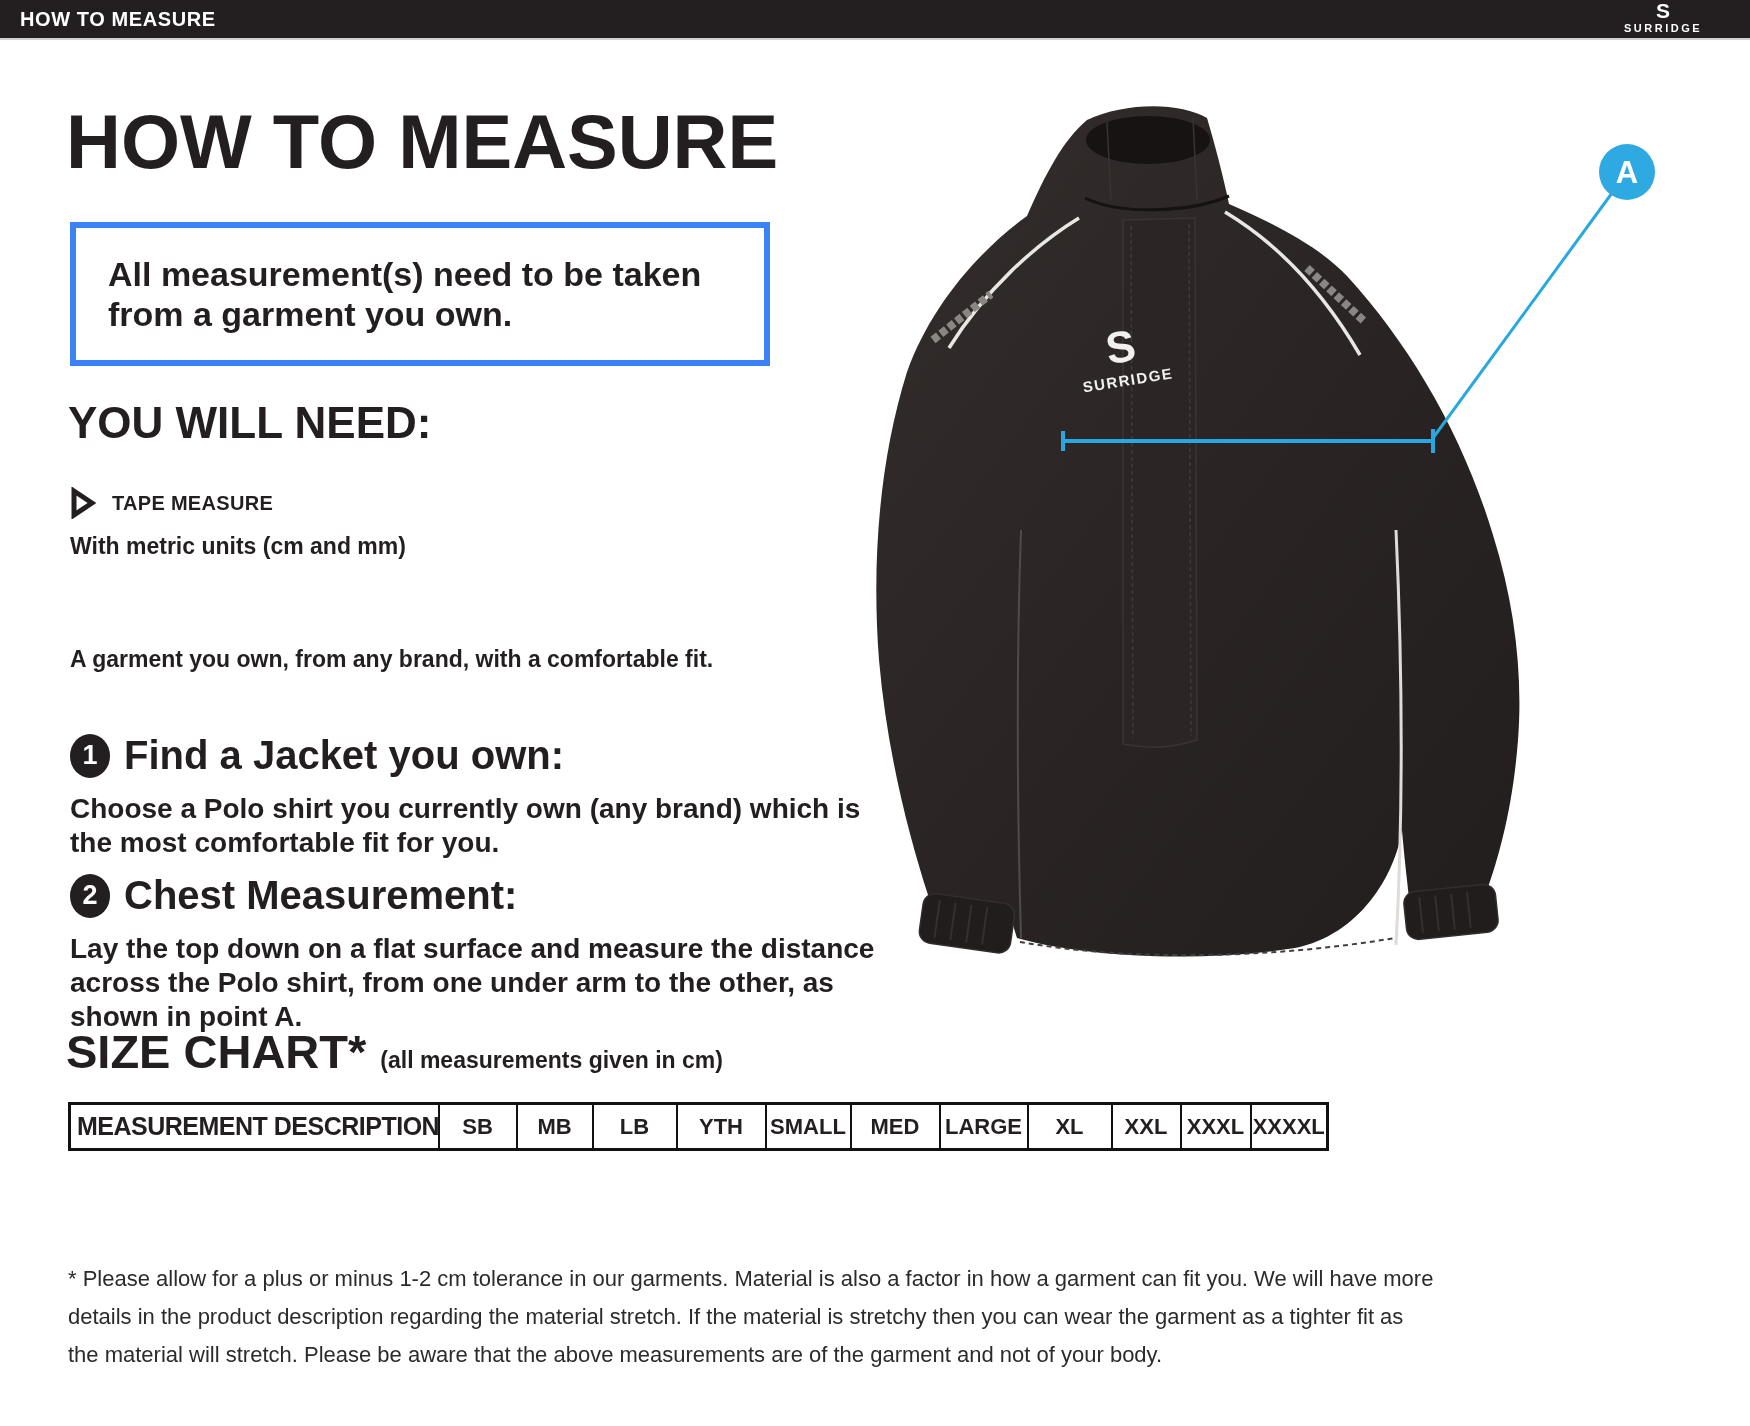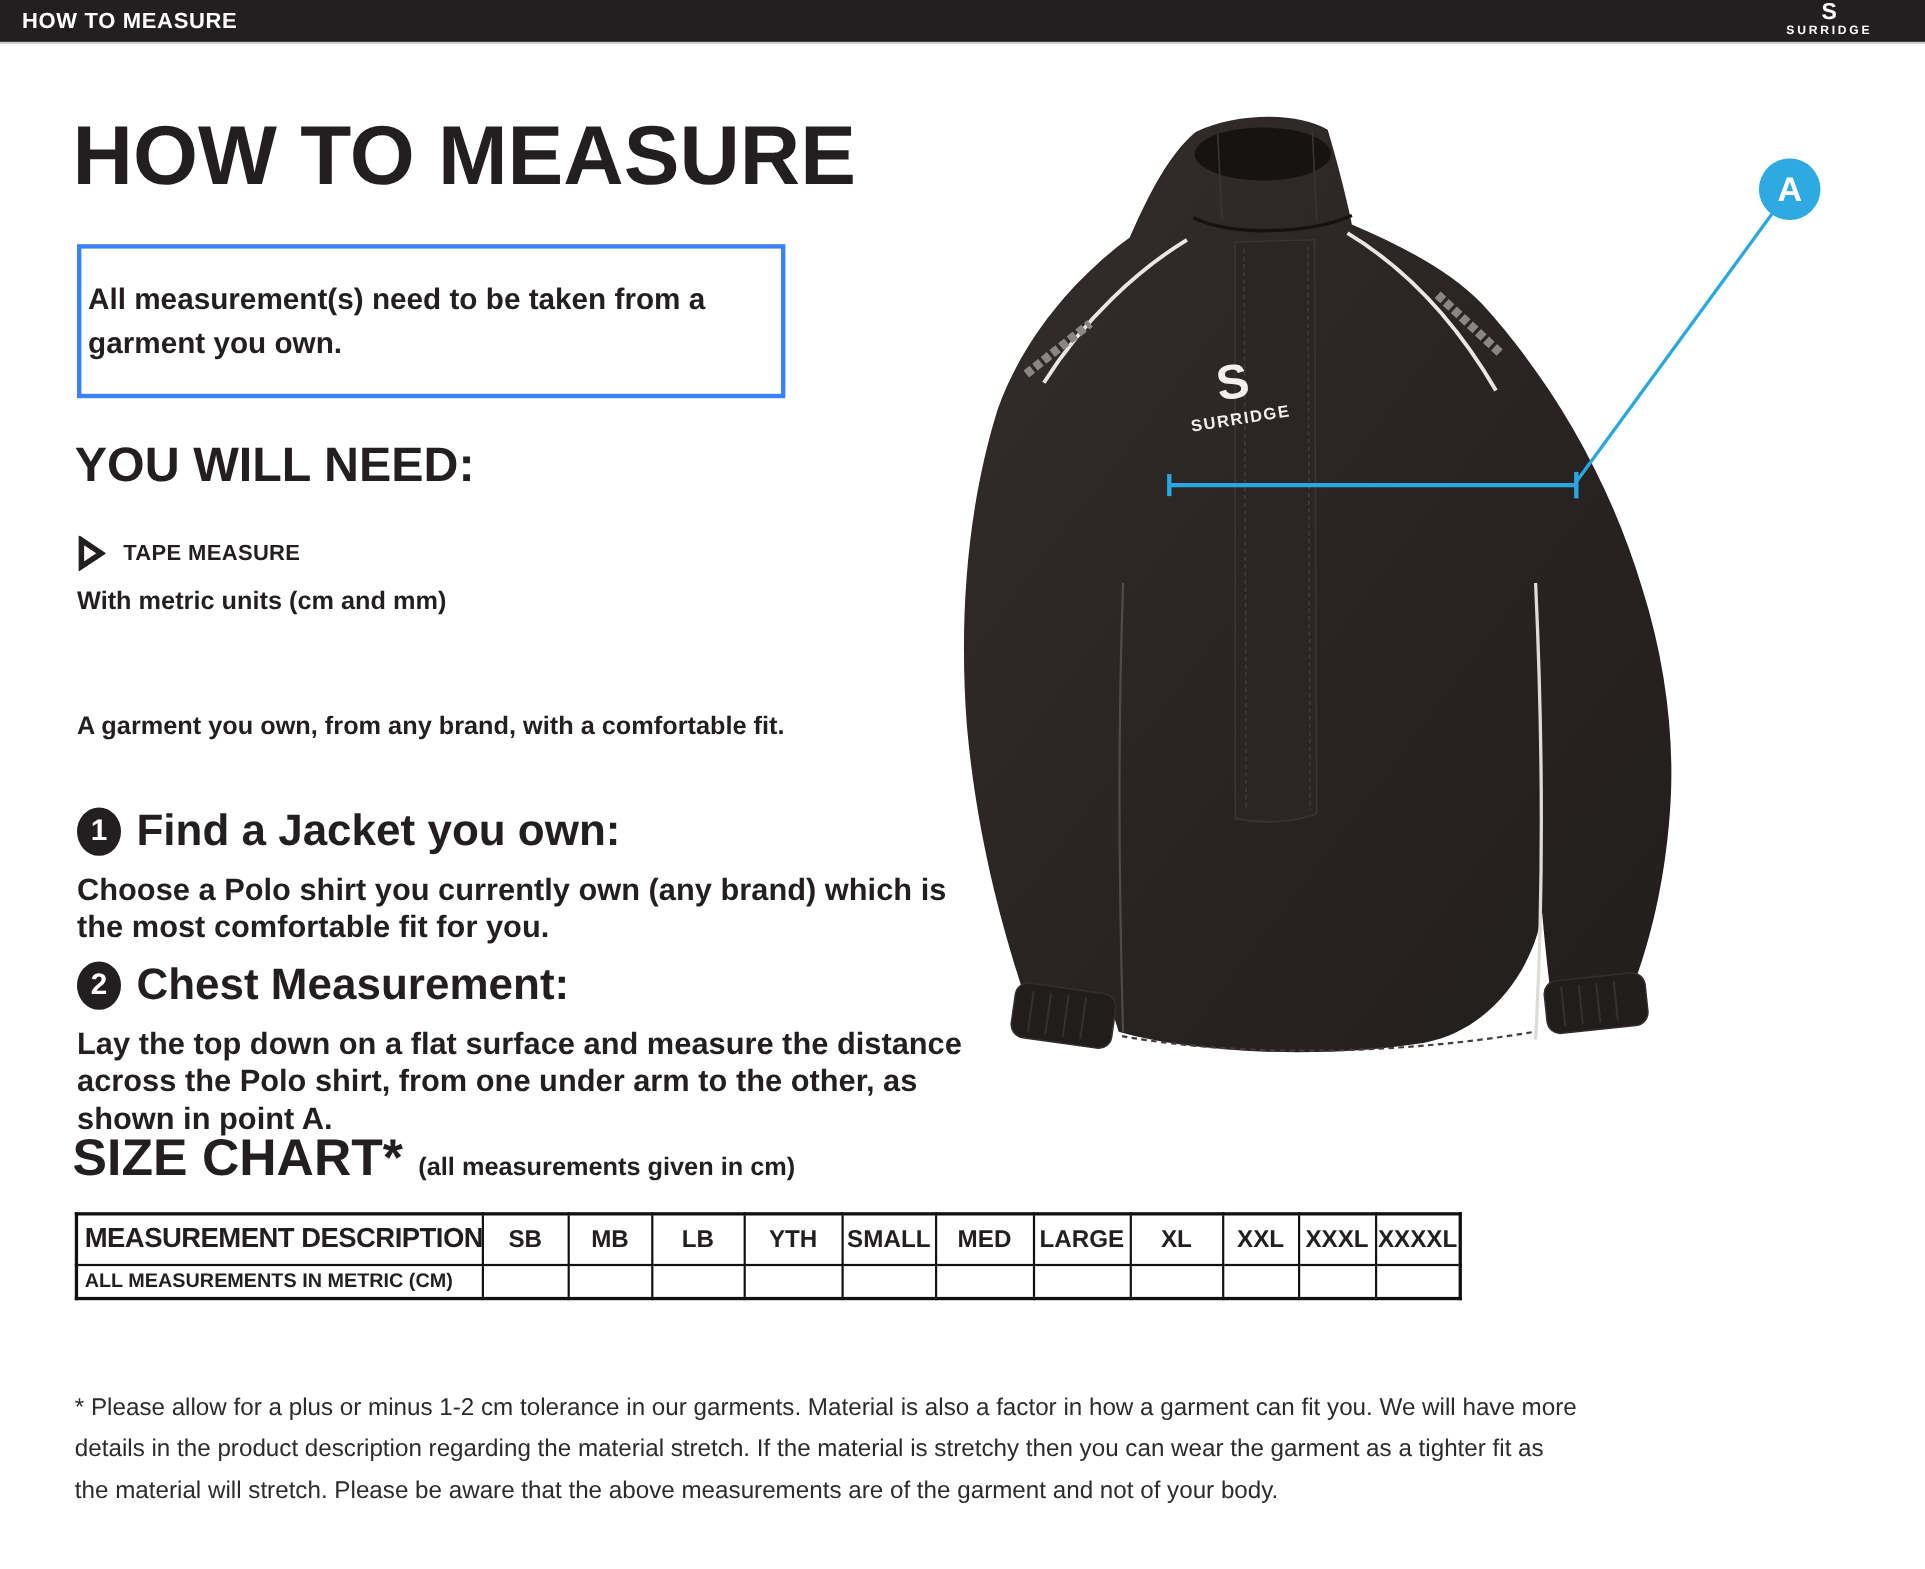--- a/index.html
+++ b/index.html
@@ -17,8 +17,8 @@
 
   
   .h1{position:absolute;left:66px;top:98px;font-size:76px;font-weight:800;letter-spacing:0;}
-  .notice{position:absolute;left:70px;top:222px;width:624px;border:4px solid #3b82f6;
-          padding:26px 6px;font-size:27px;font-weight:800;line-height:40px;}
+  .notice{position:absolute;left:70px;top:222px;width:624px;border:6px solid #3b82f6;
+          padding:26px 32px;font-size:34px;font-weight:800;line-height:40px;}
   .need-head{position:absolute;left:68px;top:398px;font-size:44px;font-weight:800;}
 
   .item-row{position:absolute;left:70px;display:flex;align-items:center;gap:16px;}

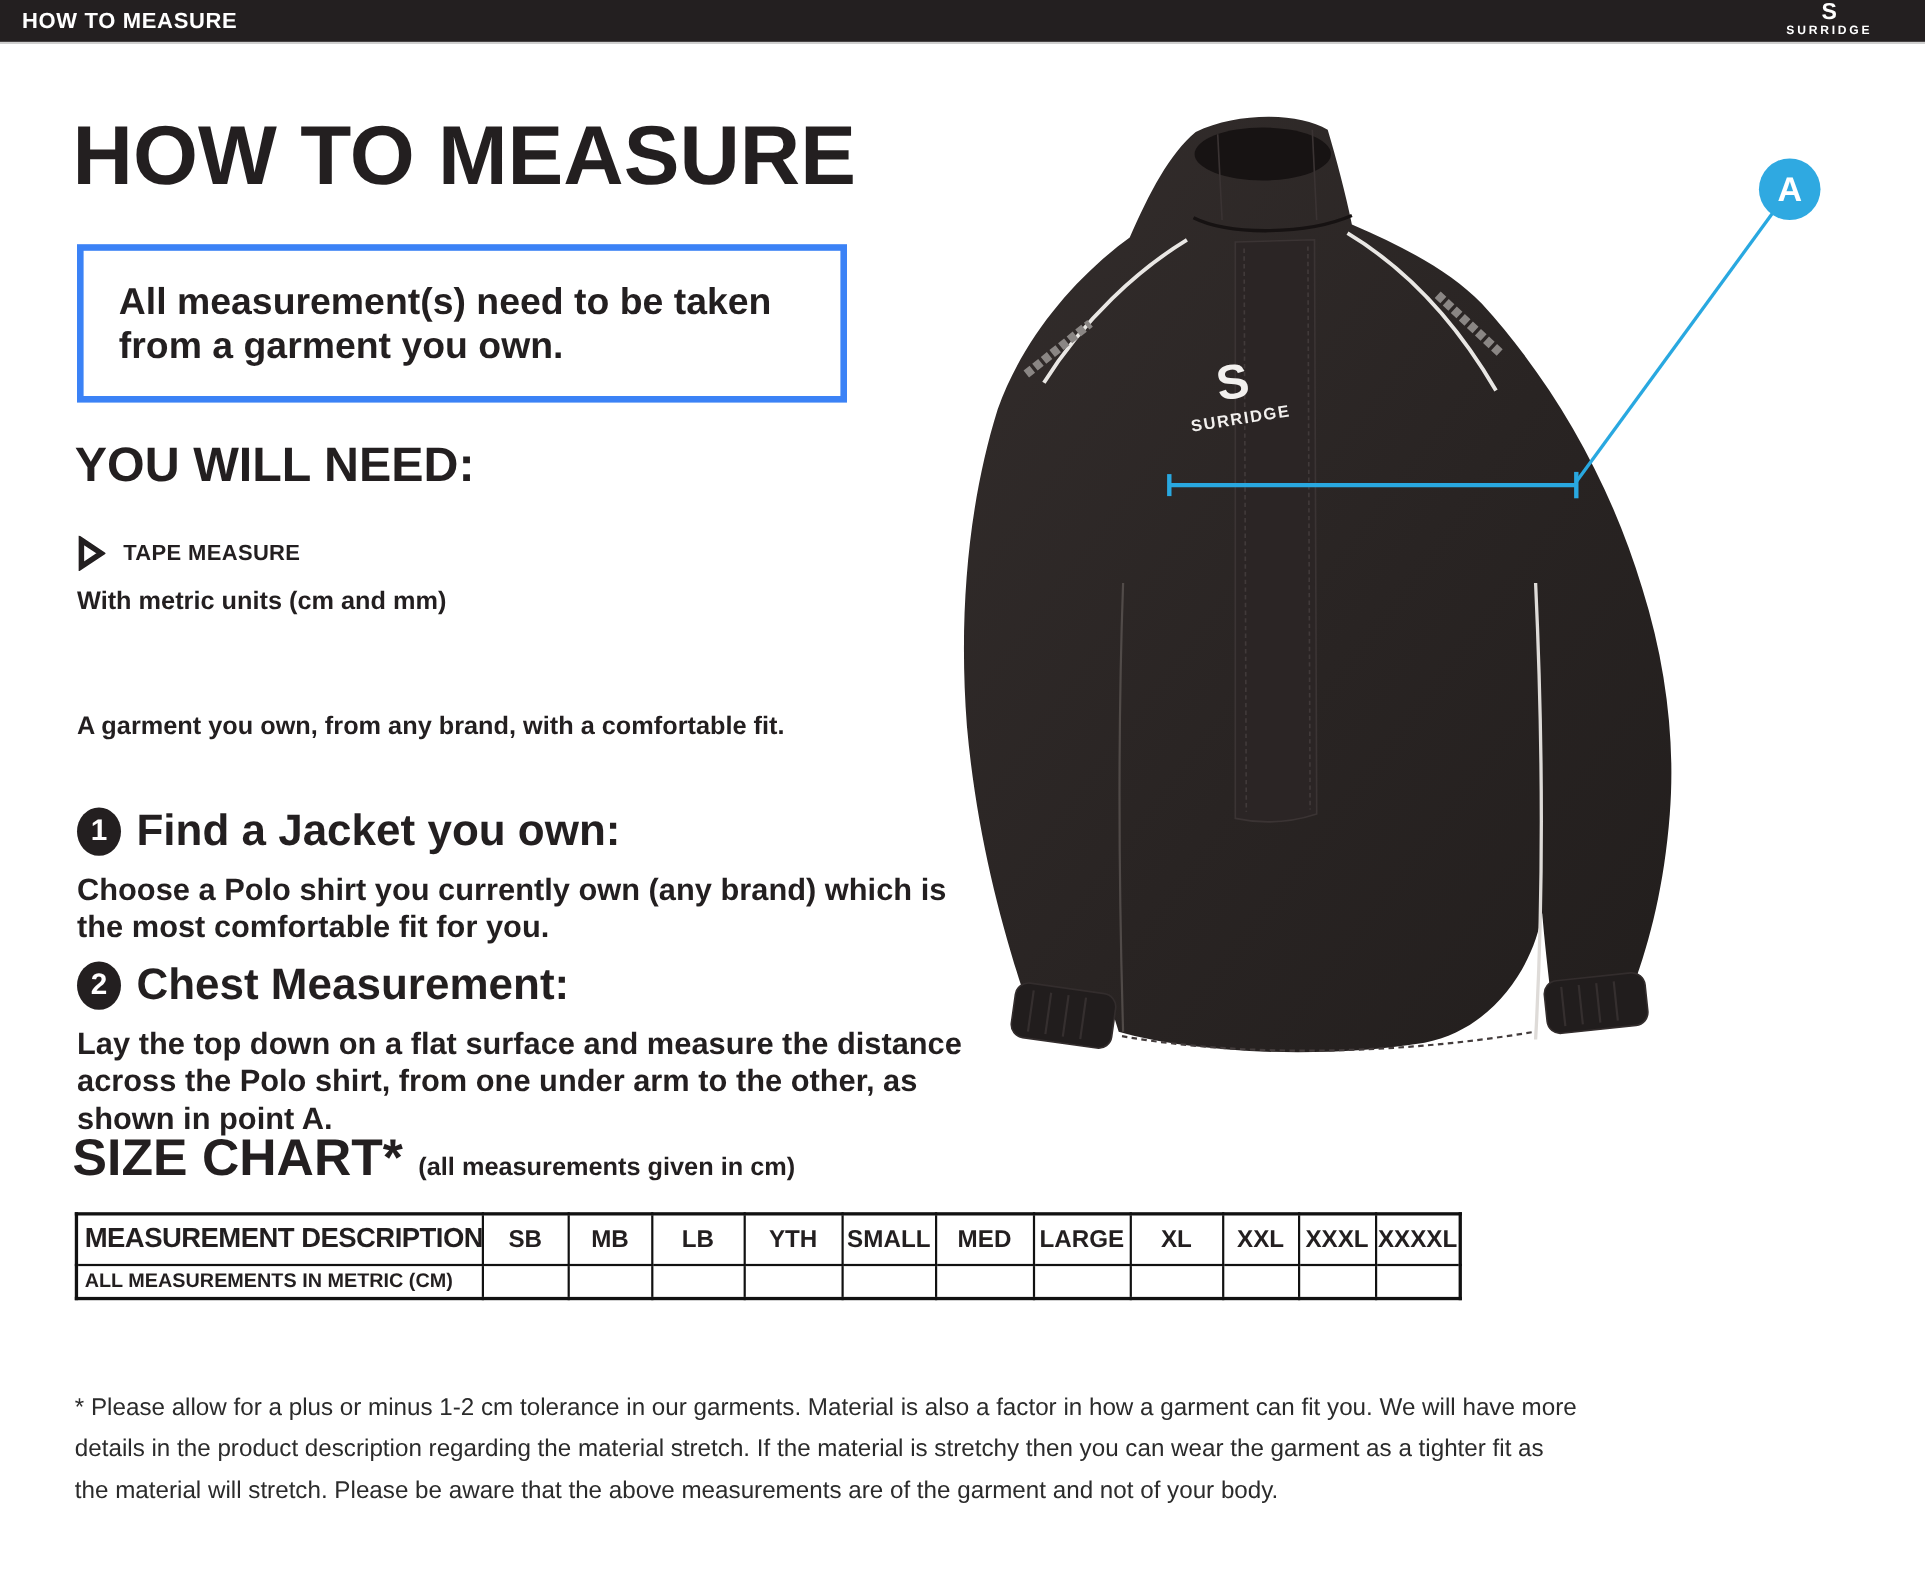--- a/index.html
+++ b/index.html
@@ -133,20 +133,6 @@
       <th class="size-h">XXXL</th>
       <th class="size-h">XXXXL</th>
     </tr>
-    <tr class="metric">
-      <td class="desc">ALL MEASUREMENTS IN METRIC (CM)</td>
-      <td></td>
-      <td></td>
-      <td></td>
-      <td></td>
-      <td></td>
-      <td></td>
-      <td></td>
-      <td></td>
-      <td></td>
-      <td></td>
-      <td></td>
-    </tr>
   </tbody>
     </table>
 

